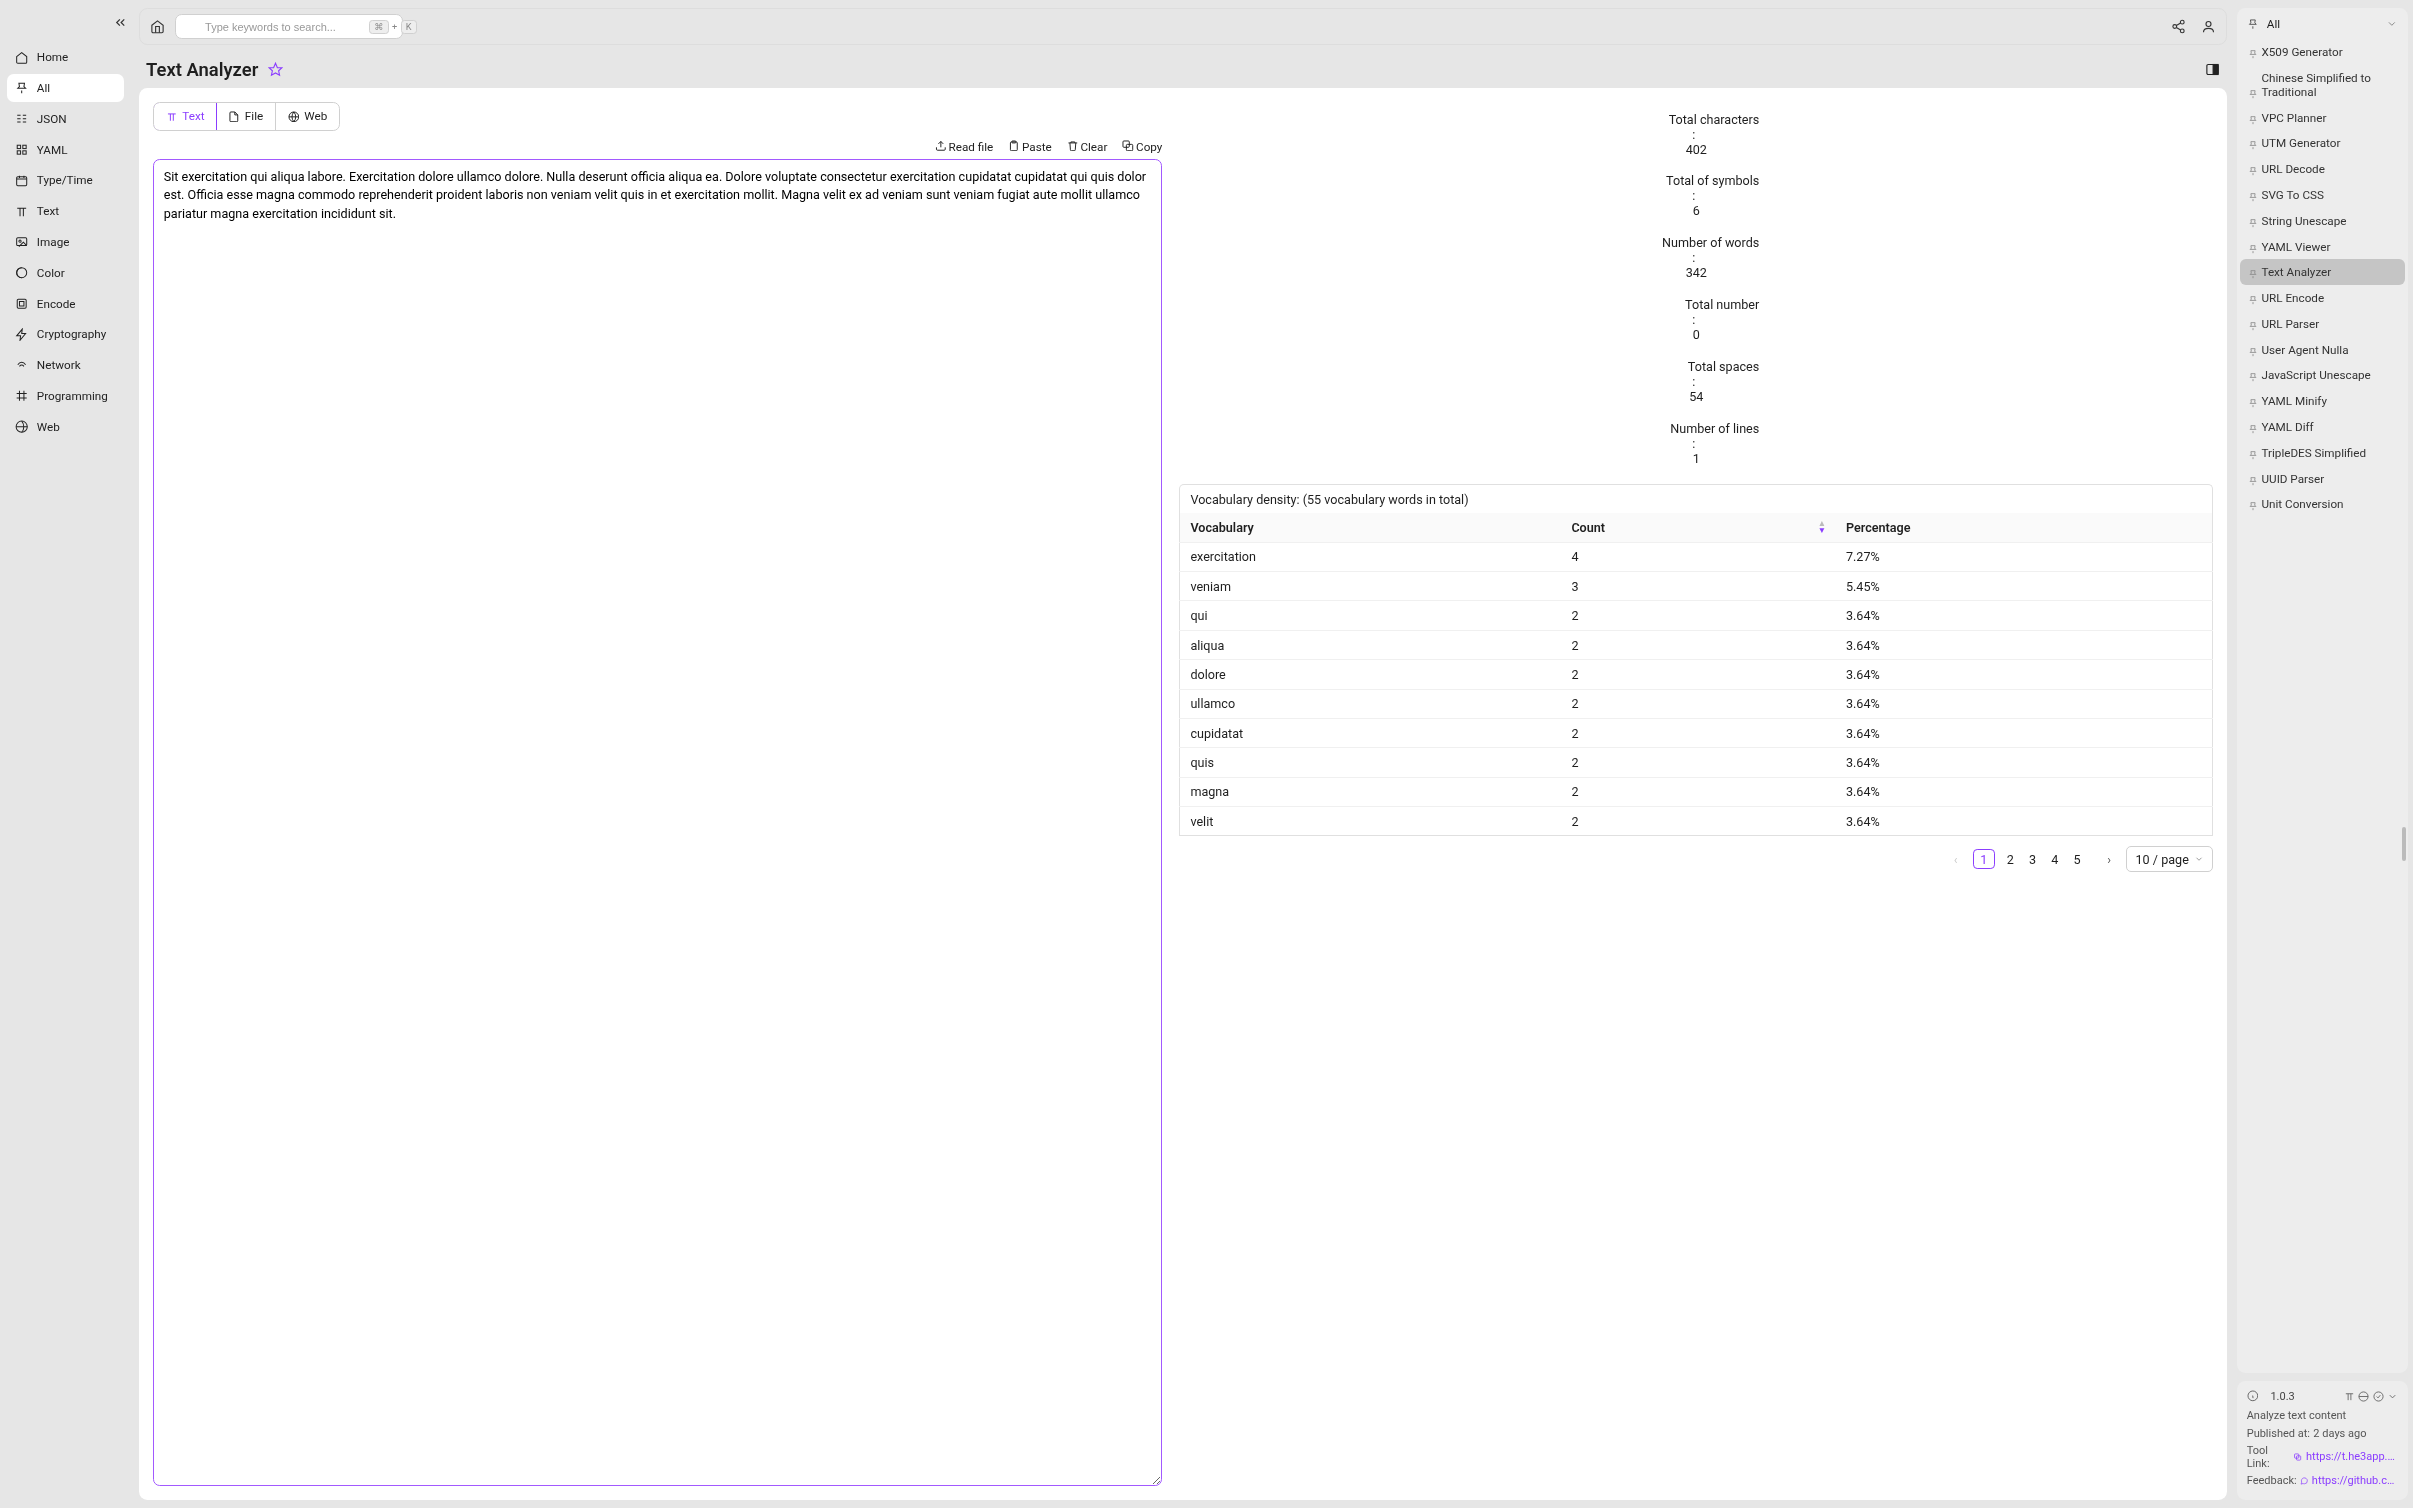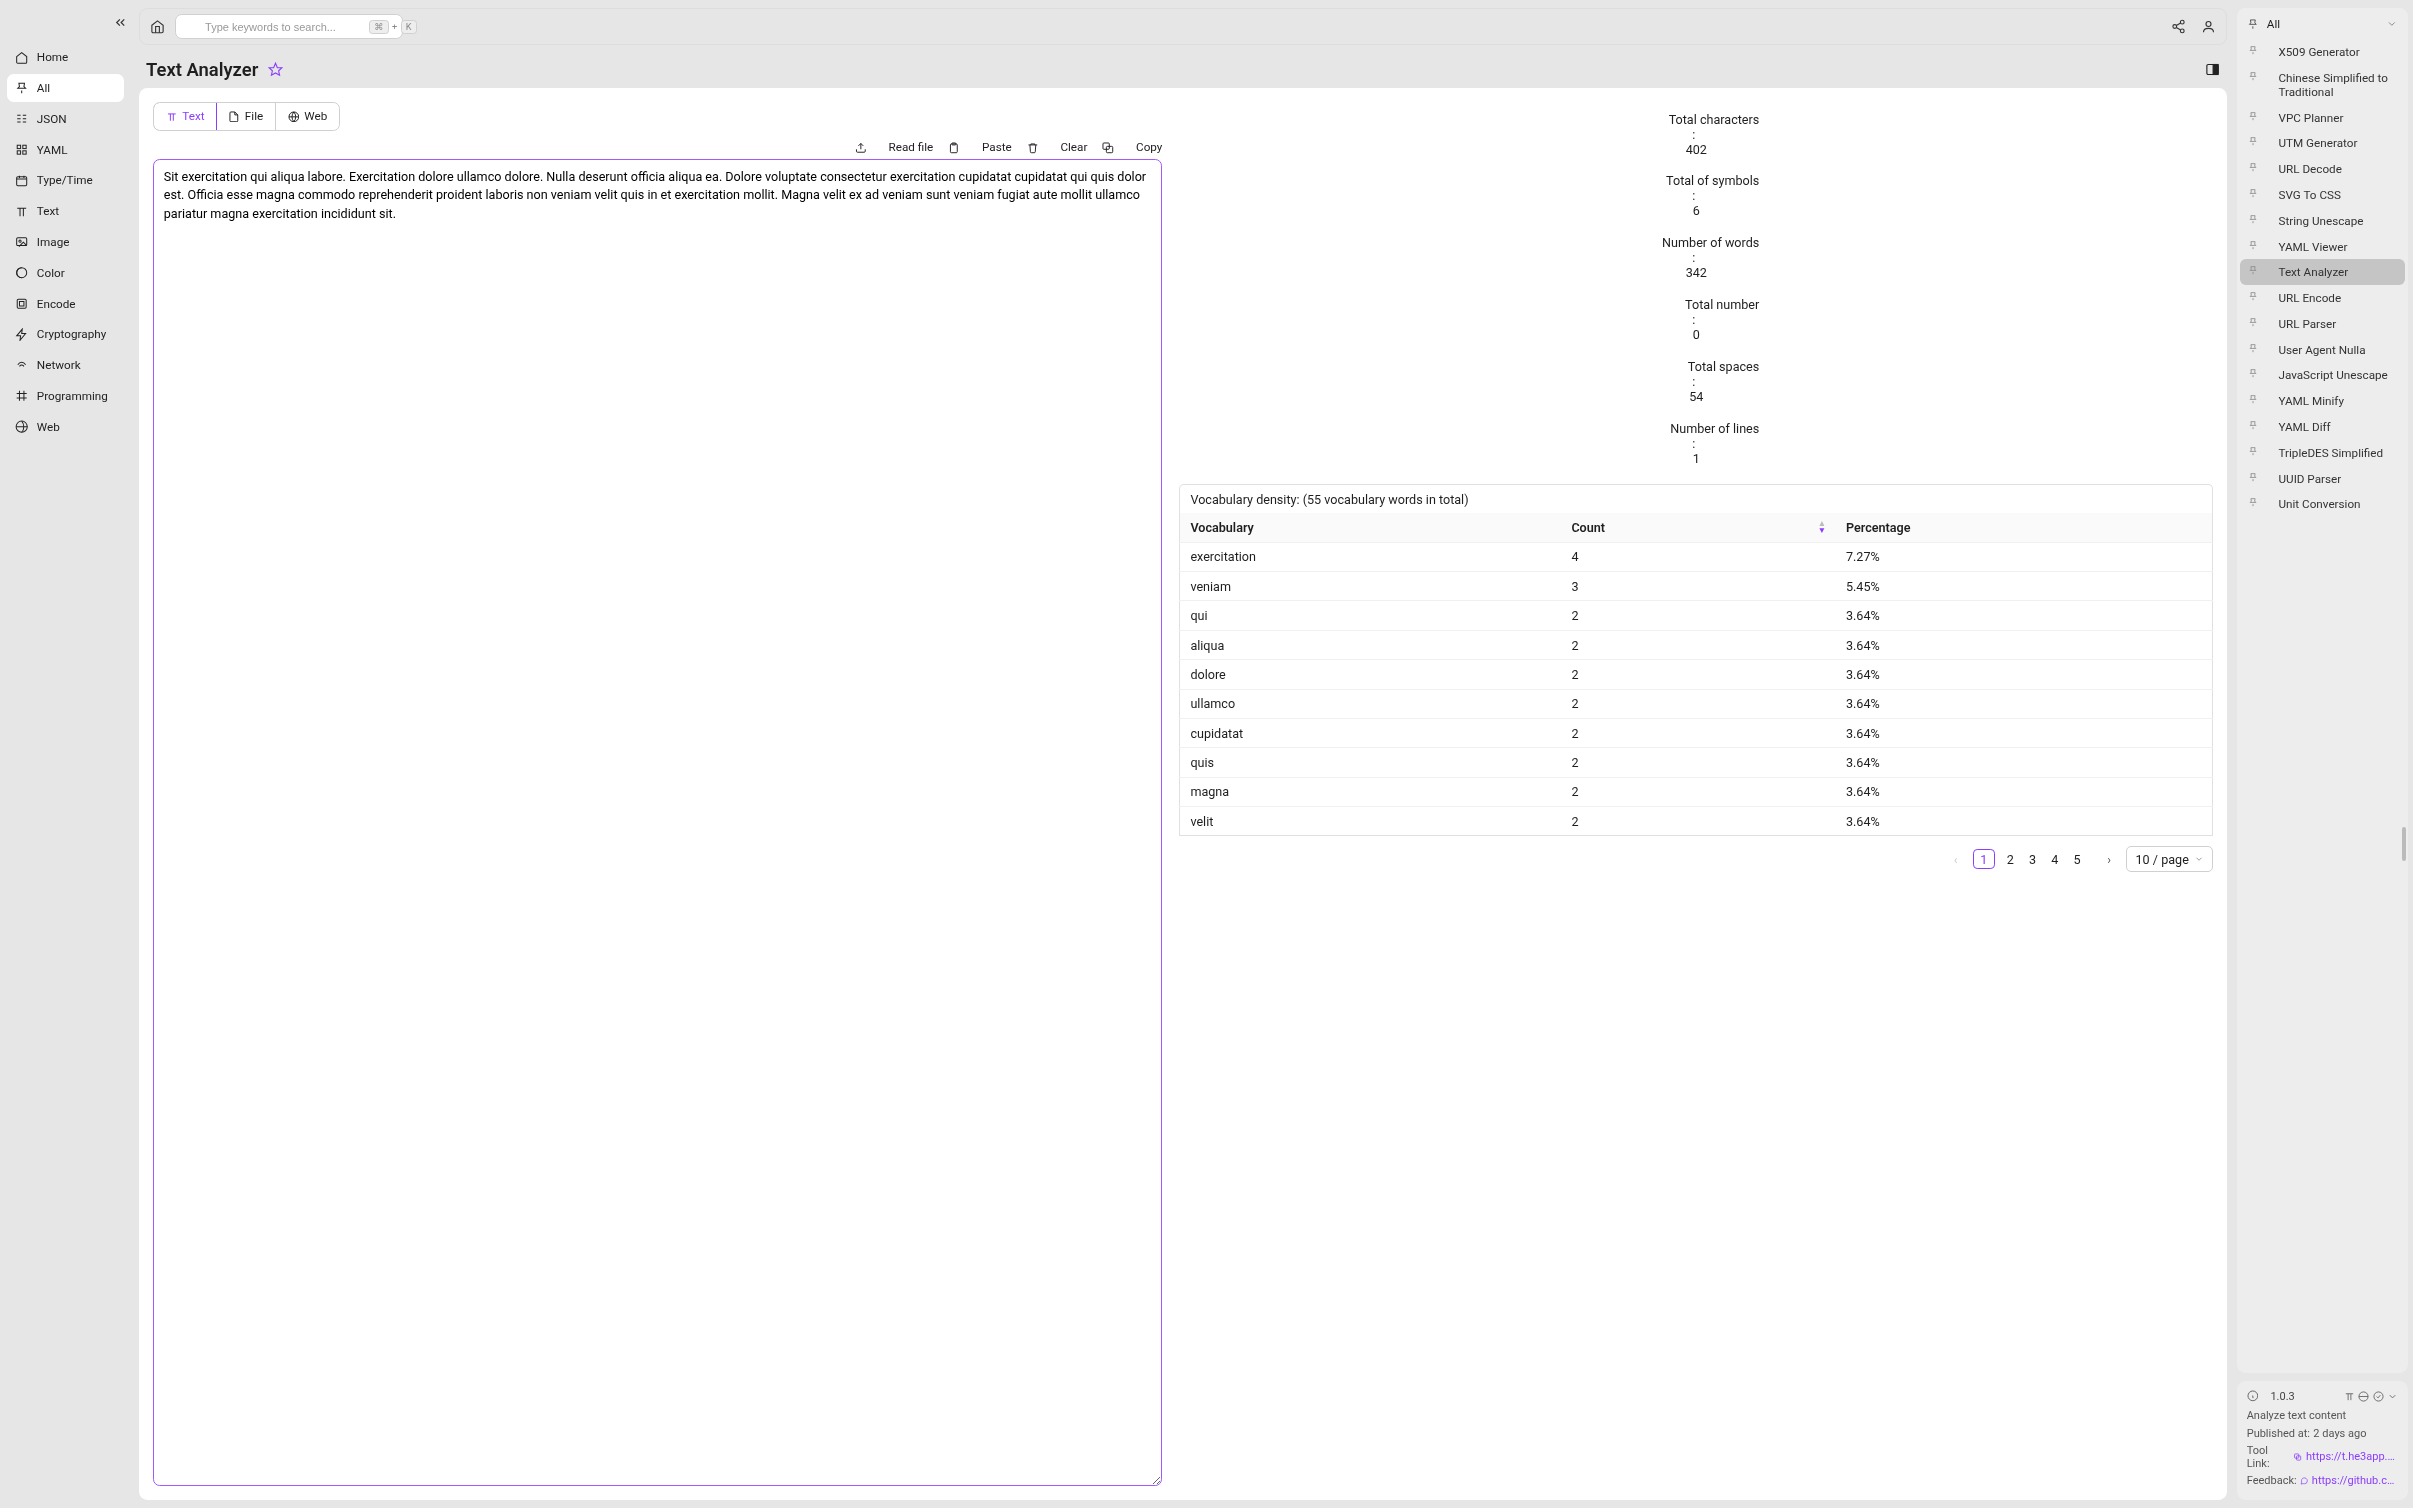--- a/index.html
+++ b/index.html
@@ -230,7 +230,7 @@
   .rp-all .chev { margin-left:auto; }
   .rp-items { flex:1; overflow-y:auto; padding: 0 3.4px; }
   .rp-item {
-    display:flex; align-items:flex-start; gap:20px;
+    display:flex; align-items:flex-end; gap:3px;
     padding: 5.9px 8.4px;
     border-radius:5.9px;
     cursor:pointer;

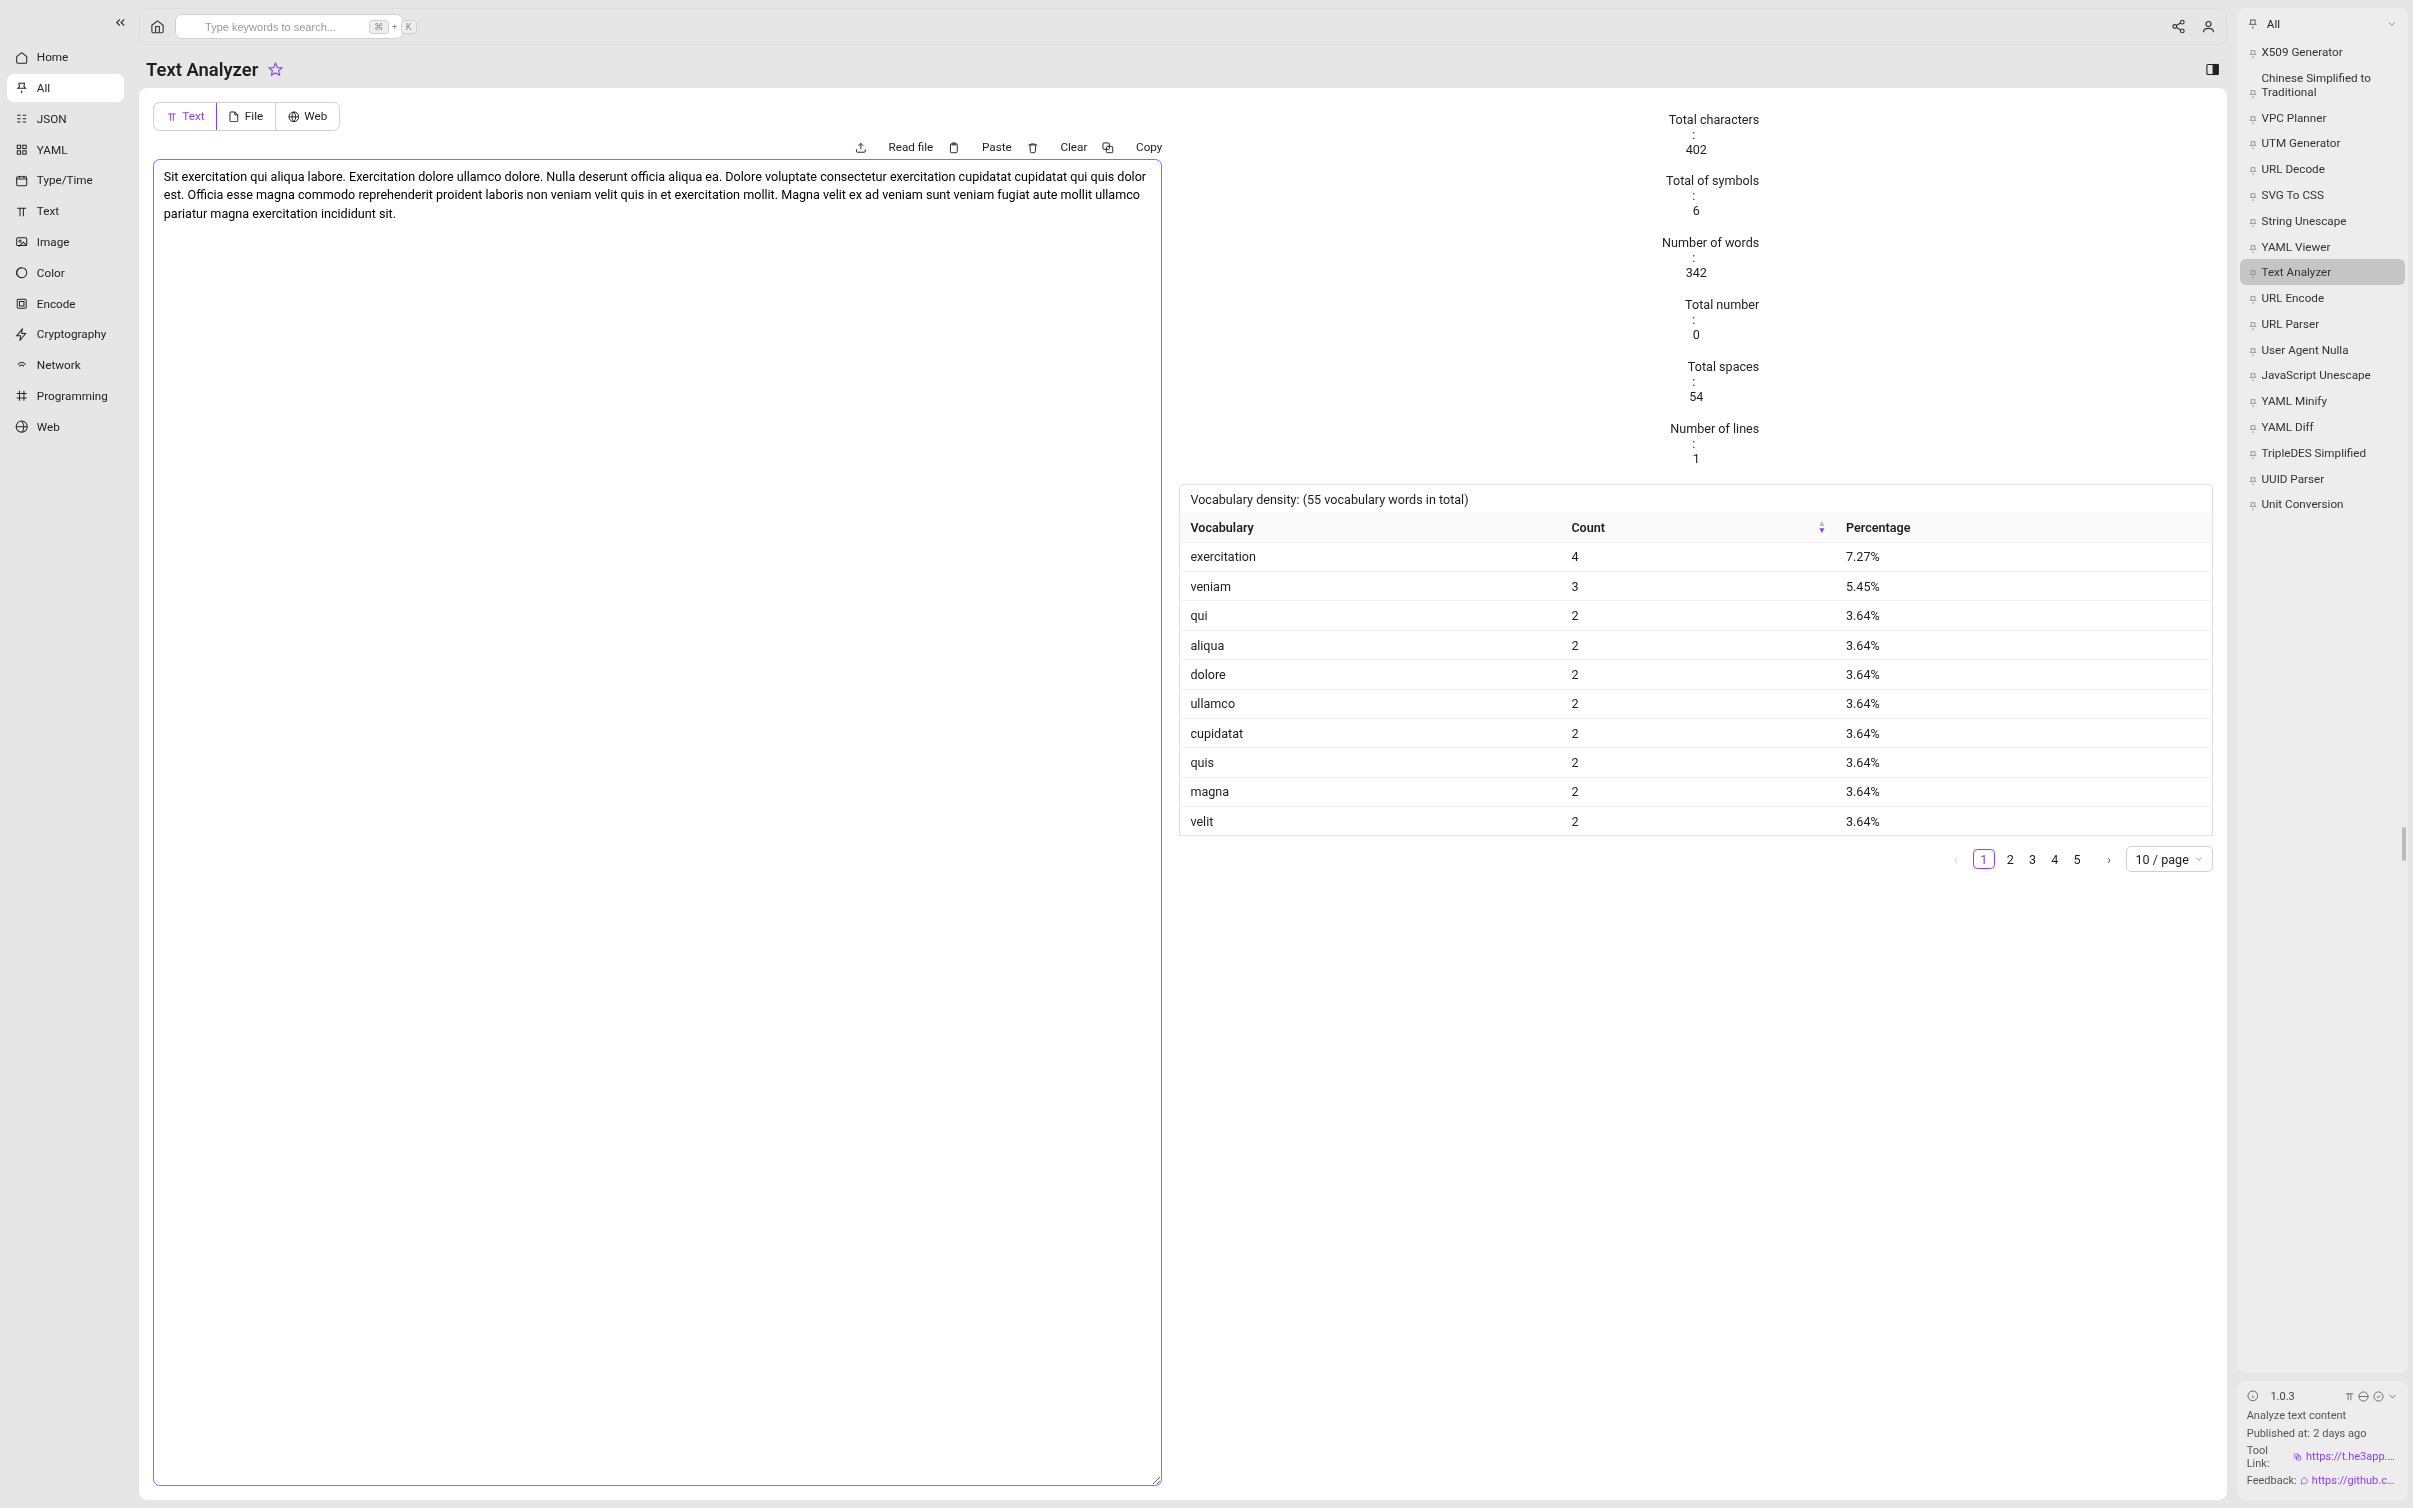--- a/index.html
+++ b/index.html
@@ -149,8 +149,8 @@
   }
   .action-link {
     display: flex;
-    align-items: flex-end;
-    gap: 22px;
+    align-items: flex-start;
+    gap: 2px;
     cursor: pointer;
     color: #222;
     font-size: 11.7px;

